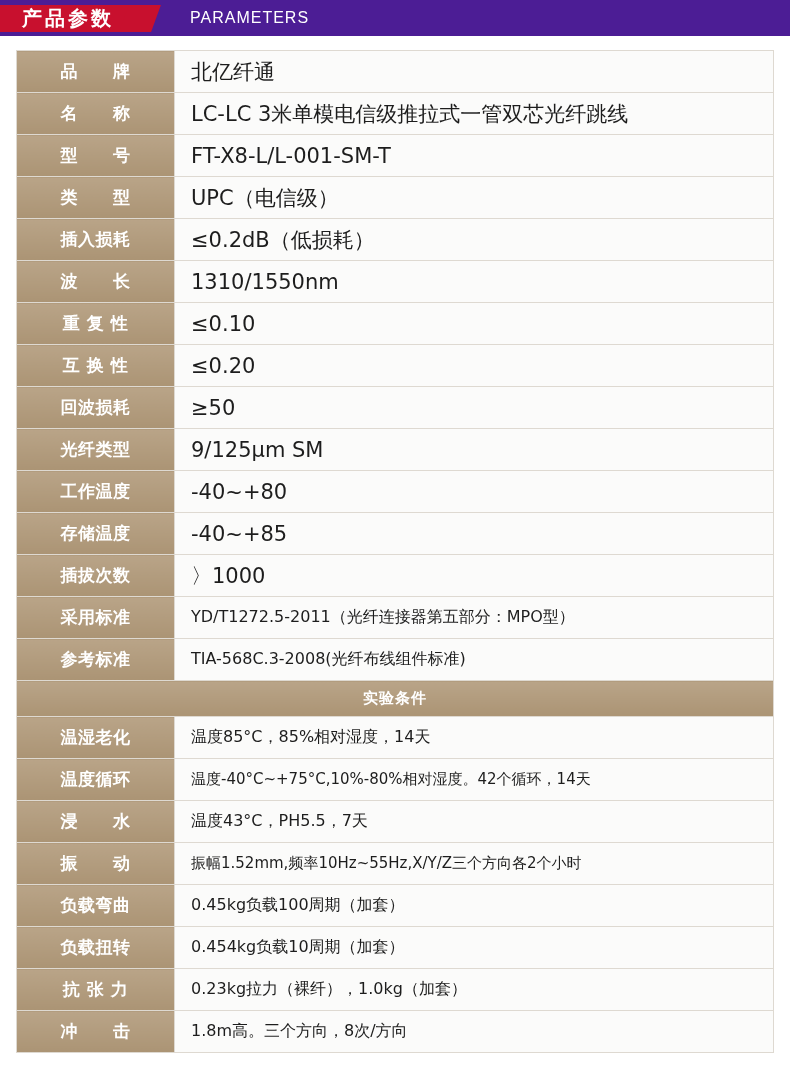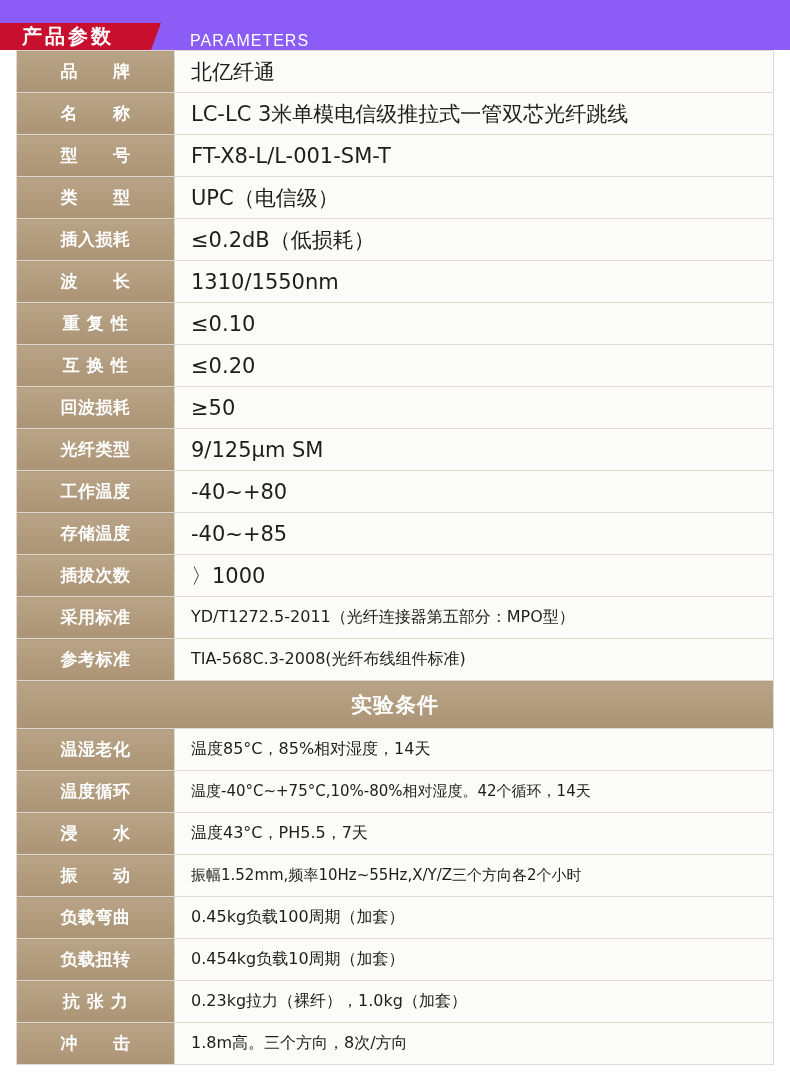--- a/index.html
+++ b/index.html
@@ -24,10 +24,10 @@
   
   .header {
     position: relative;
-    height: 50px;
-    background: #8b5cf6;
+    height: 36px;
+    background: #4c1d95;
     display: flex;
-    align-items: flex-end;
+    align-items: center;
     overflow: hidden;
   }
   .header-cn {

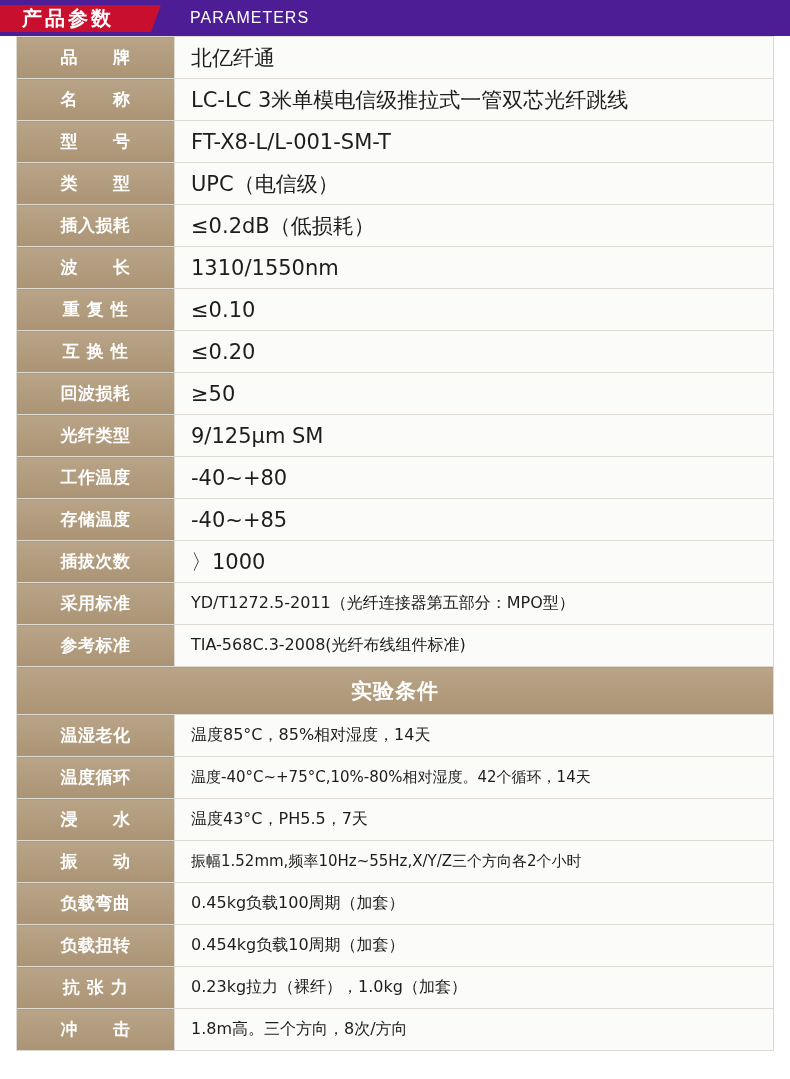--- a/index.html
+++ b/index.html
@@ -68,7 +68,7 @@
 
   
   .table-wrap {
-    padding: 0 16px 0 16px;
+    padding: 14px 16px 0 16px;
     box-sizing: border-box;
   }
   table.spec {

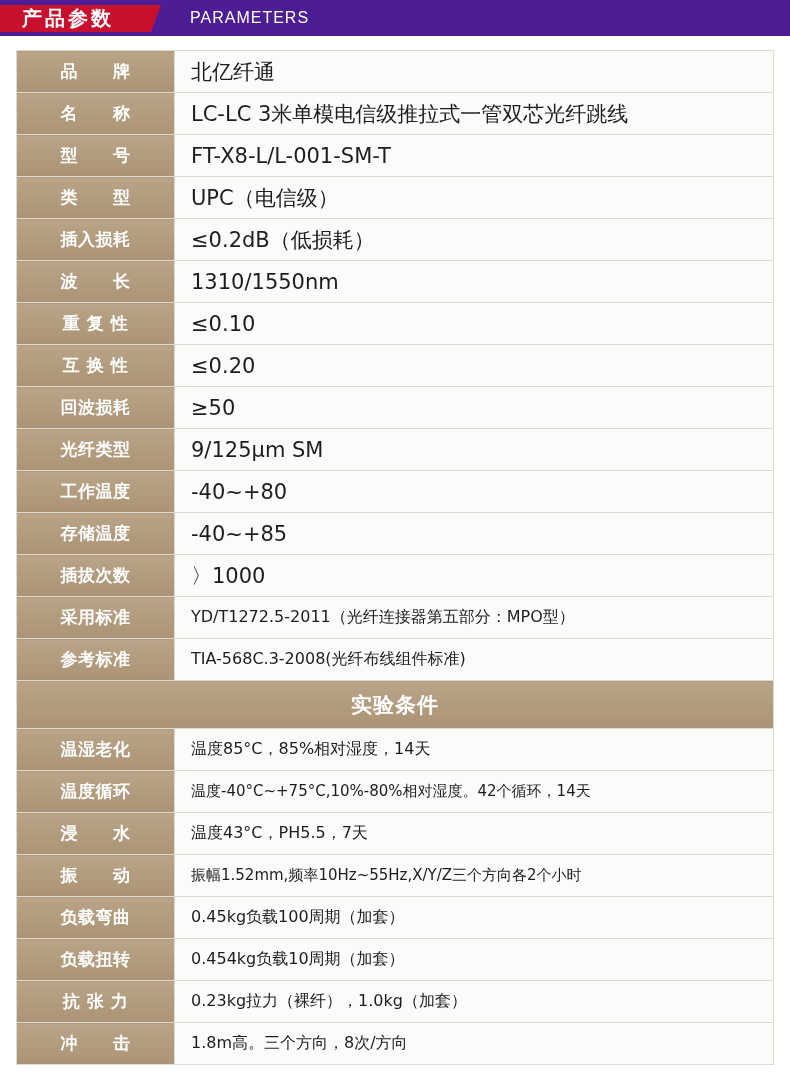--- a/index.html
+++ b/index.html
@@ -108,11 +108,11 @@
     background: #b29b7e;
     background: linear-gradient(180deg, #b9a488 0%, #ab9474 100%);
     color: #ffffff;
-    font-size: 21px;
+    font-size: 15px;
     font-weight: bold;
     text-align: center;
     letter-spacing: 1px;
-    height: 48px;
+    height: 36px;
   }
   td.value.small {
     font-size: 15px;

